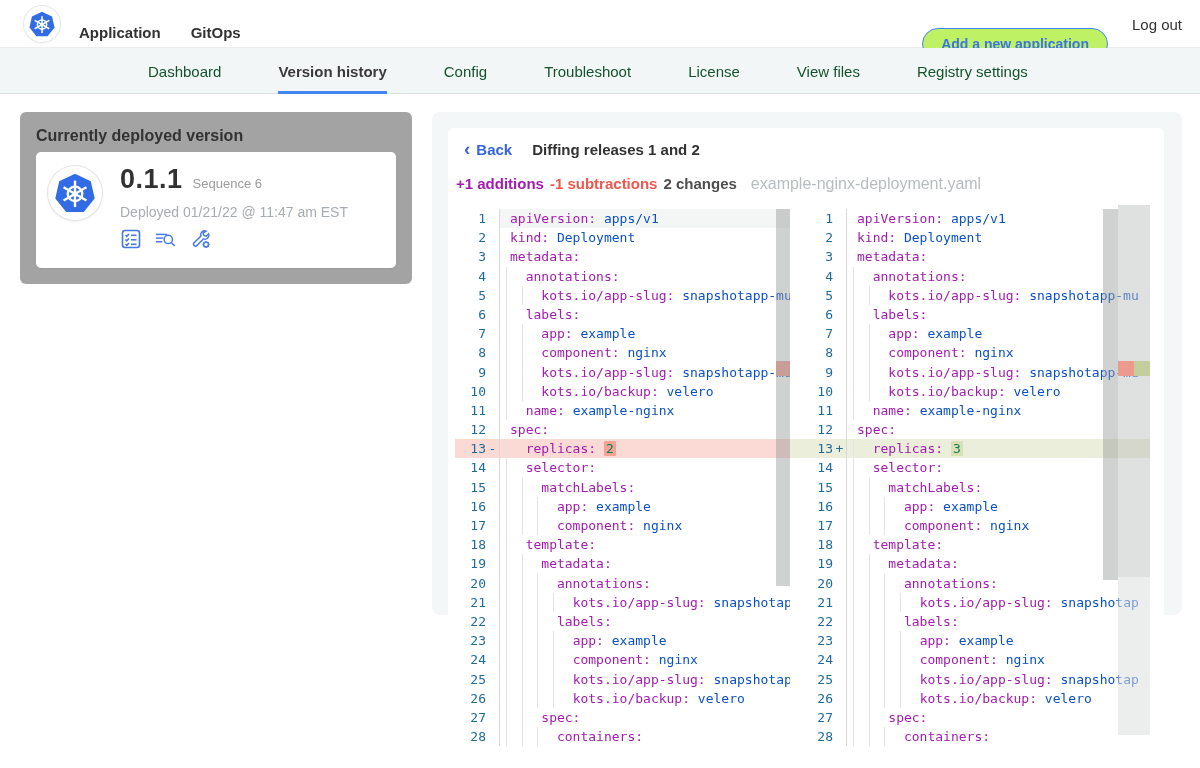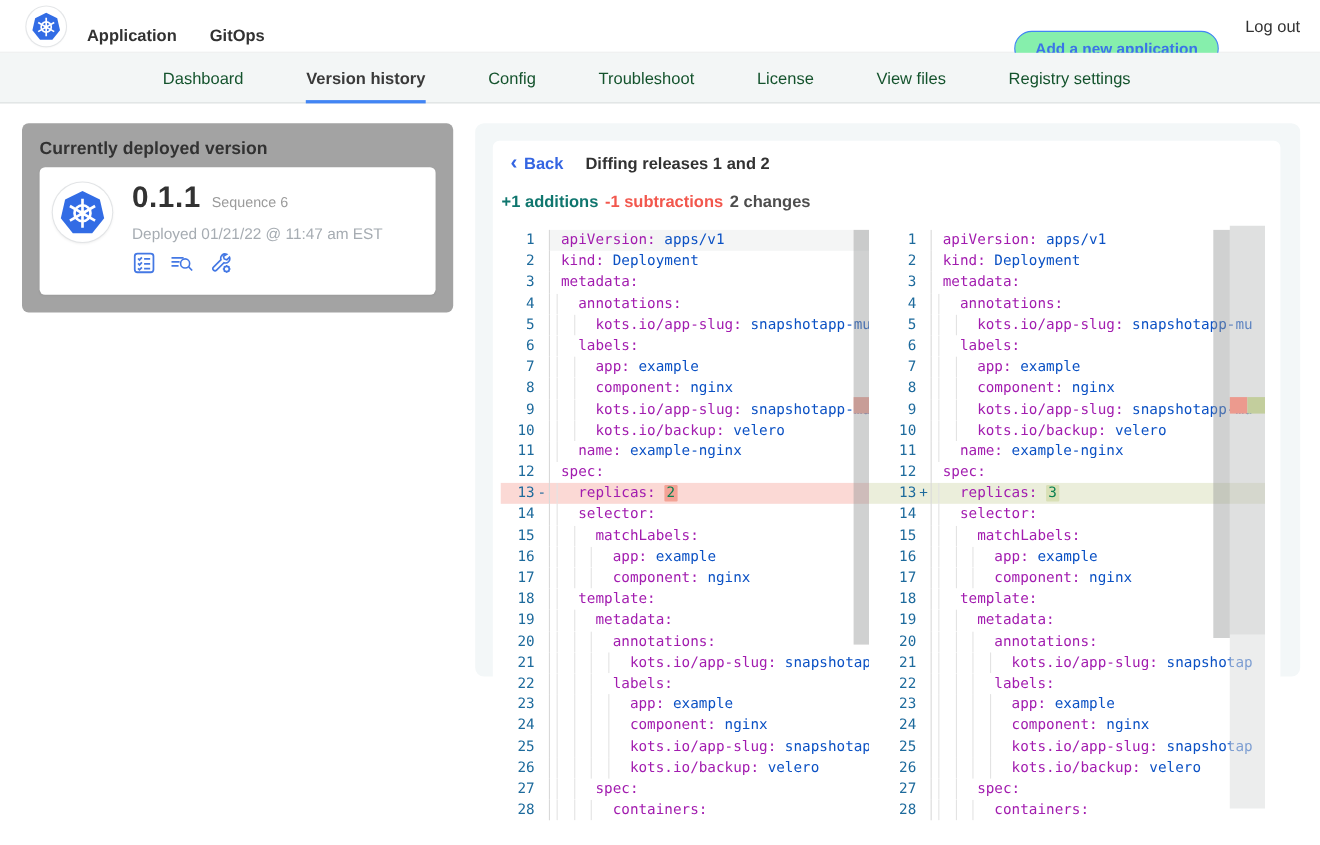--- a/index.html
+++ b/index.html
@@ -17,7 +17,7 @@
               font-weight:700;color:#323232;box-sizing:border-box;cursor:pointer;}
   .topnav-tab.active{border-bottom:3px solid #4285f4;padding-top:3px;}
   #topnav-right{position:absolute;right:18px;top:0;height:48px;display:flex;align-items:center;gap:24px;}
-  #add-app-btn{background:#86efac;border:1px solid #4285f4;color:#3b73e8;font-weight:700;
+  #add-app-btn{background:#bef264;border:1px solid #4285f4;color:#3b73e8;font-weight:700;
                font-size:14px;padding:7px 18px;border-radius:16px;cursor:pointer;
                font-family:"Liberation Sans",sans-serif;margin-top:40px;}
   #logout{font-size:15px;color:#323232;cursor:pointer;}

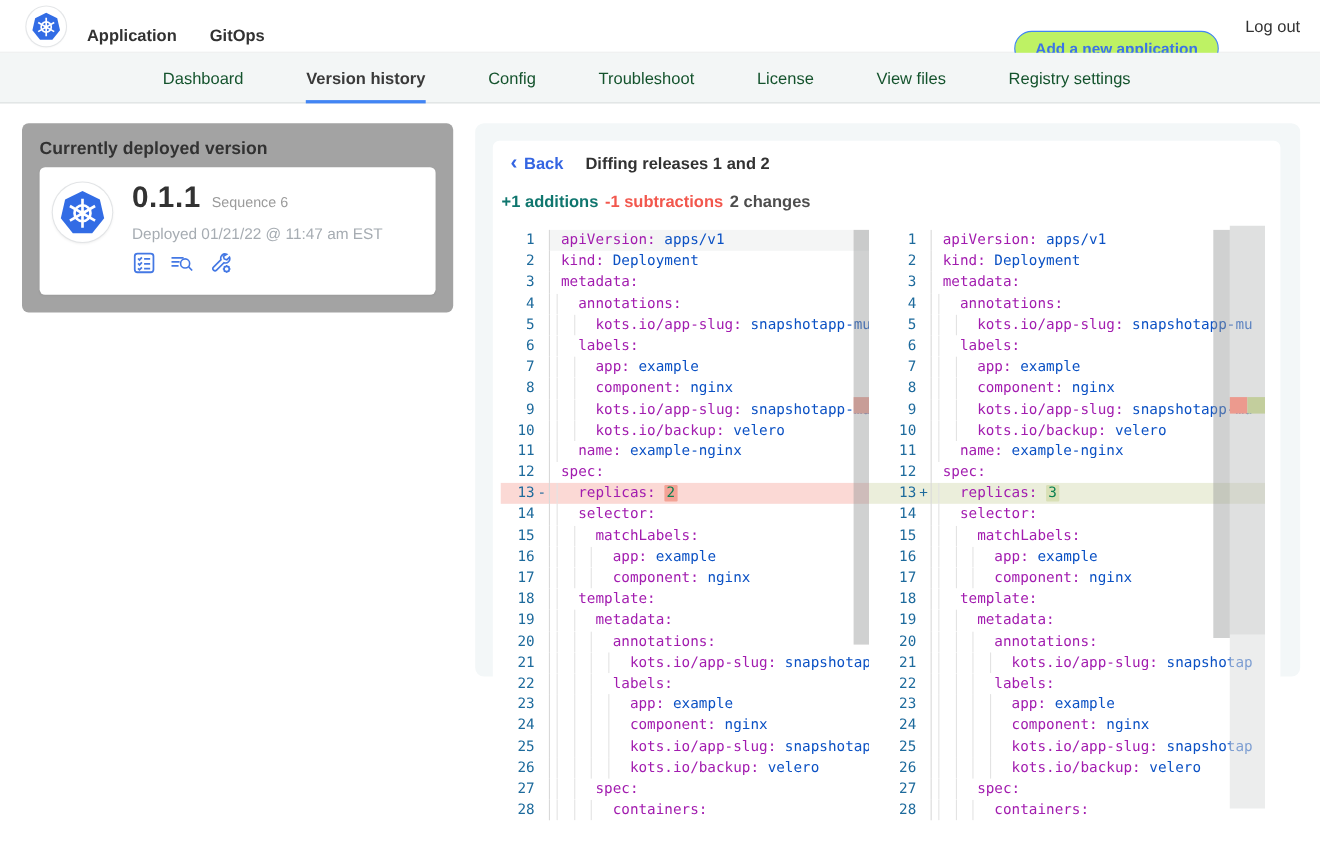--- a/index.html
+++ b/index.html
@@ -56,7 +56,7 @@
   #back-chevron{font-size:19px;line-height:15px;font-weight:700;transform:translateY(-1px);}
   #diff-title{font-size:15px;font-weight:700;color:#323232;margin-left:12px;}
   #diff-stats{position:absolute;left:8px;top:47px;display:flex;align-items:baseline;gap:6px;font-size:15px;}
-  #stat-additions{color:#0f766e;font-weight:700;}
+  #stat-additions{color:#a21caf;font-weight:700;}
   #stat-subtractions{color:#f2574d;font-weight:700;}
   #stat-changes{color:#4d4d4d;font-weight:700;}
   #diff-filename{color:#b8bcbe;margin-left:8px;font-size:16px;}

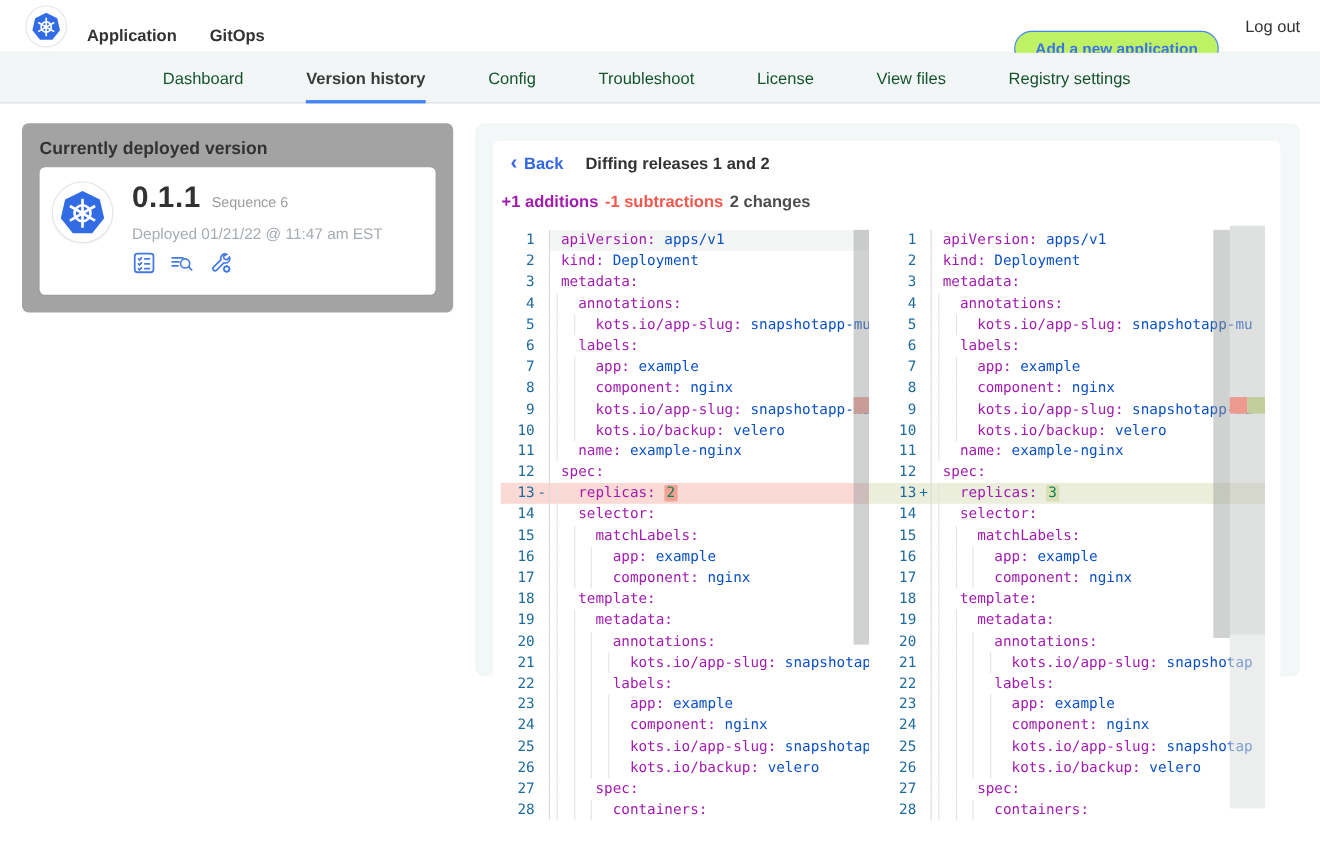--- a/index.html
+++ b/index.html
@@ -198,6 +198,7 @@
       <span id="stat-additions">+1 additions</span>
       <span id="stat-subtractions">-1 subtractions</span>
       <span id="stat-changes">2 changes</span>
+      <span id="diff-filename">example-nginx-deployment.yaml</span>
     </div>
 
     <div id="pane-left" class="pane">

